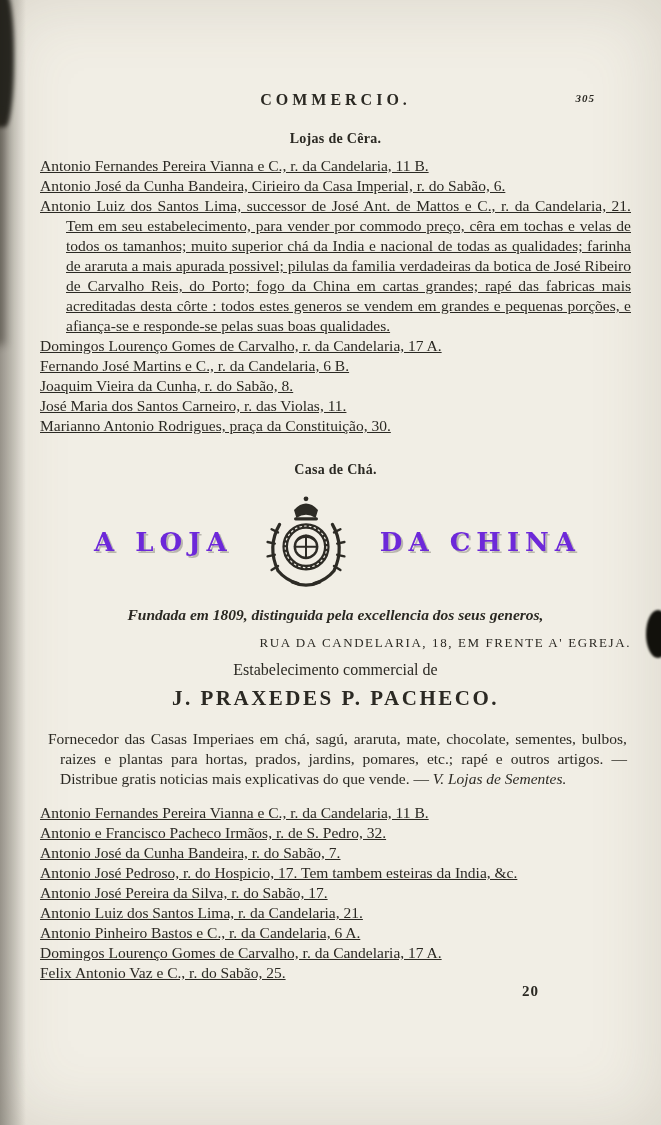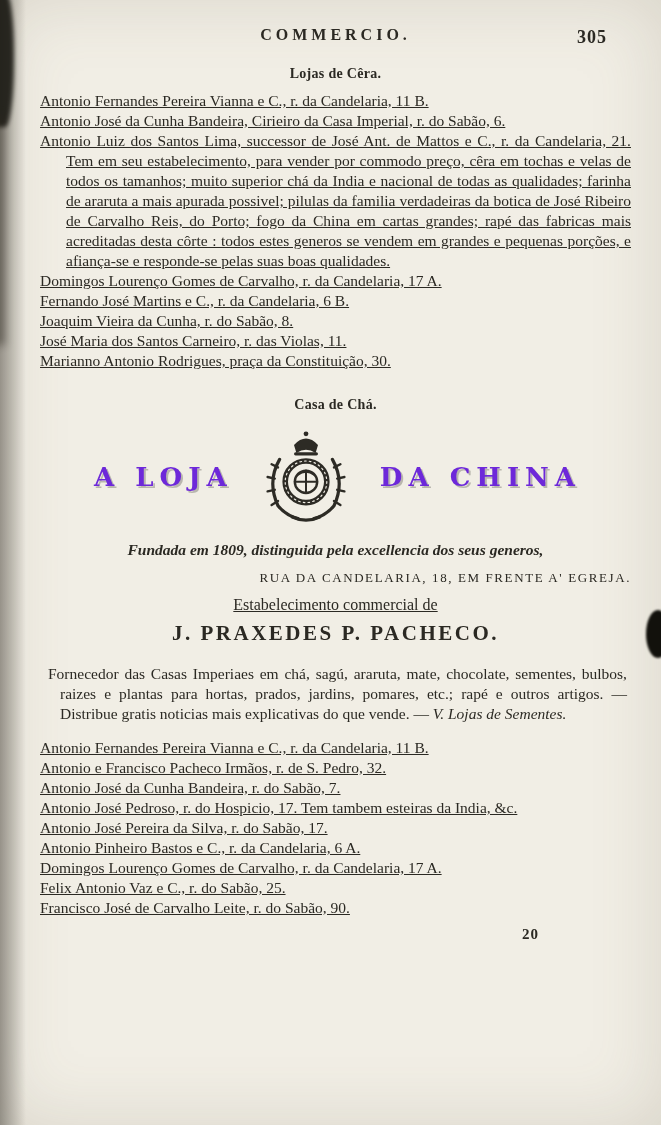--- a/index.html
+++ b/index.html
@@ -24,7 +24,7 @@
   .ink-blob-right{ position:absolute; right:-9px; top:610px; width:24px; height:48px;
     background:#12110c; border-radius:50%; filter:blur(1px); z-index:2;}
 
-  .content{ position:relative; padding:26px 30px 0 40px; z-index:3; }
+  .content{ position:relative; padding:91px 30px 0 40px; z-index:3; }
 
   .running-head{ position:relative; text-align:center; height:22px; margin-bottom:8px;}
   .head-title{ font-weight:bold; font-size:16px; letter-spacing:4px; }

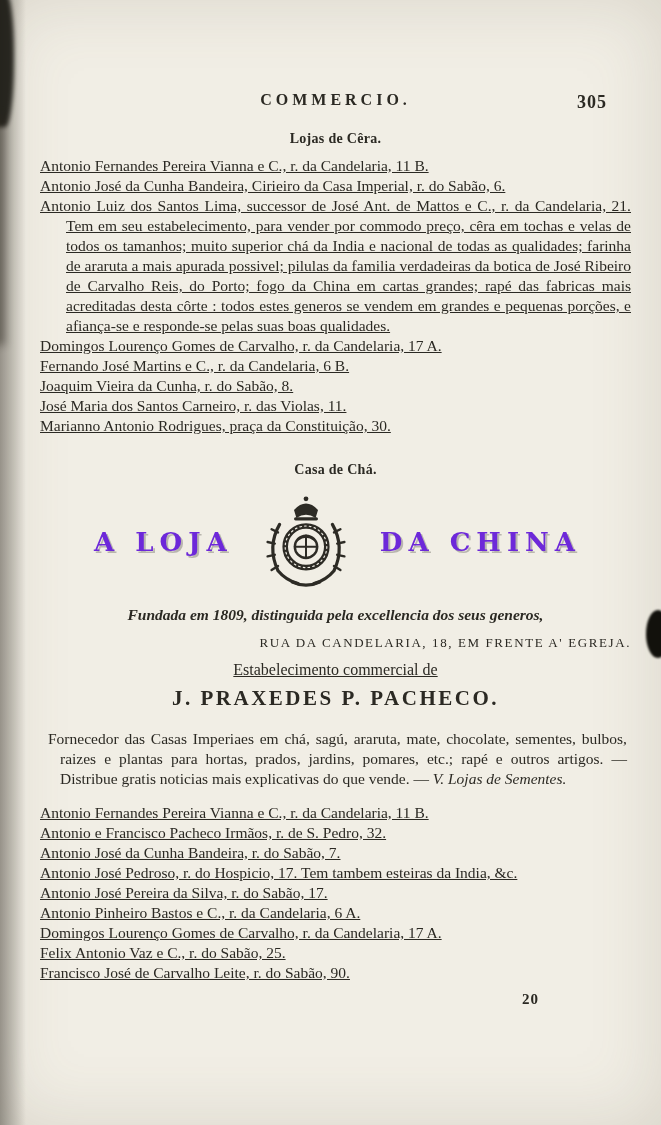--- a/index.html
+++ b/index.html
@@ -28,7 +28,7 @@
 
   .running-head{ position:relative; text-align:center; height:22px; margin-bottom:8px;}
   .head-title{ font-weight:bold; font-size:16px; letter-spacing:4px; }
-  .page-number{ position:absolute; right:24px; top:1px; font-weight:bold; font-size:18px; letter-spacing:1px;}
+  .page-number{ position:absolute; right:36px; top:1px; font-weight:bold; font-size:11px; letter-spacing:1px;font-style:italic;}
 
   .section-heading{ text-align:center; font-size:14px; font-weight:bold; margin:18px 0 9px; letter-spacing:.3px;}
   .section-heading.tea{ margin-top:26px; margin-bottom:4px; }

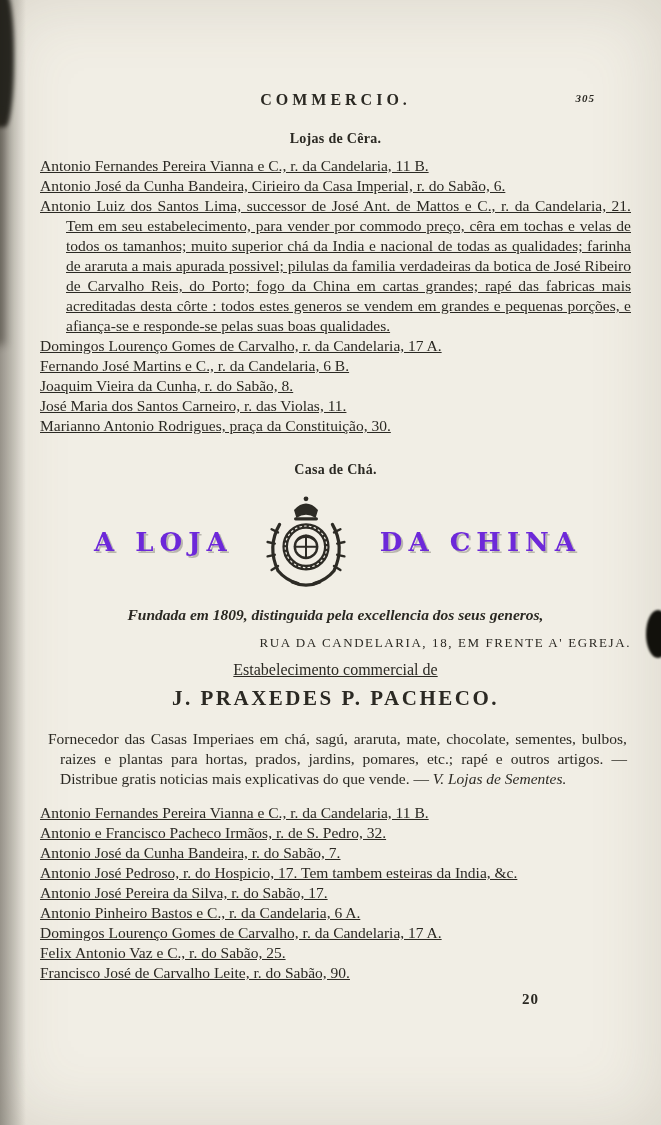--- a/index.html
+++ b/index.html
@@ -48,7 +48,7 @@
 
   .founded{ text-align:center; font-style:italic; font-size:15.5px; margin-top:16px;font-weight:bold; }
   .address{ text-align:right; font-size:13px; letter-spacing:1.6px; margin-top:11px; }
-  .establishment{ text-align:center; font-size:16px; margin-top:10px;text-decoration:underline; }
+  .establishment{ text-align:center; font-size:16px; margin-top:10px; }
   .proprietor{ text-align:center; font-size:21px; font-weight:bold; letter-spacing:2.5px; margin-top:7px; }
   .ad-desc{ font-size:15.5px; line-height:20px; margin-top:18px;
     padding-left:20px; padding-right:4px; text-indent:-12px; text-align:justify; }

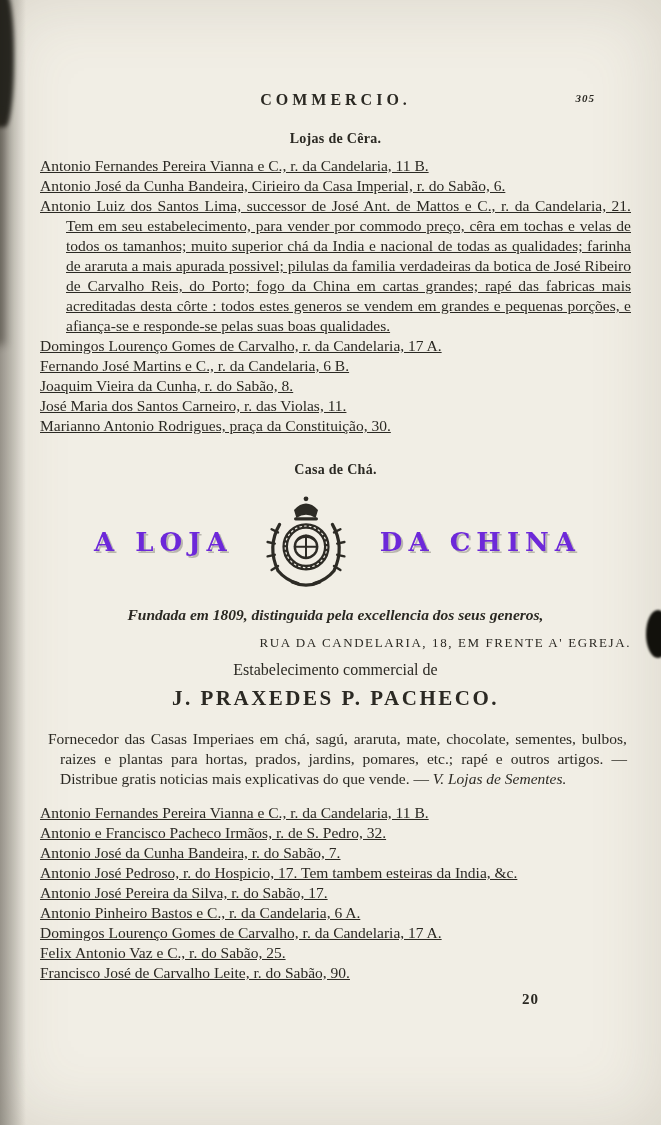--- a/index.html
+++ b/index.html
@@ -128,6 +128,7 @@
         <p class="entry">Antonio José da Cunha Bandeira, r. do Sabão, 7.</p>
         <p class="entry">Antonio José Pedroso, r. do Hospicio, 17. Tem tambem esteiras da India, &amp;c.</p>
         <p class="entry">Antonio José Pereira da Silva, r. do Sabão, 17.</p>
+        <p class="entry">Antonio Luiz dos Santos Lima, r. da Candelaria, 21.</p>
         <p class="entry">Antonio Pinheiro Bastos e C., r. da Candelaria, 6 A.</p>
         <p class="entry">Domingos Lourenço Gomes de Carvalho, r. da Candelaria, 17 A.</p>
         <p class="entry">Felix Antonio Vaz e C., r. do Sabão, 25.</p>

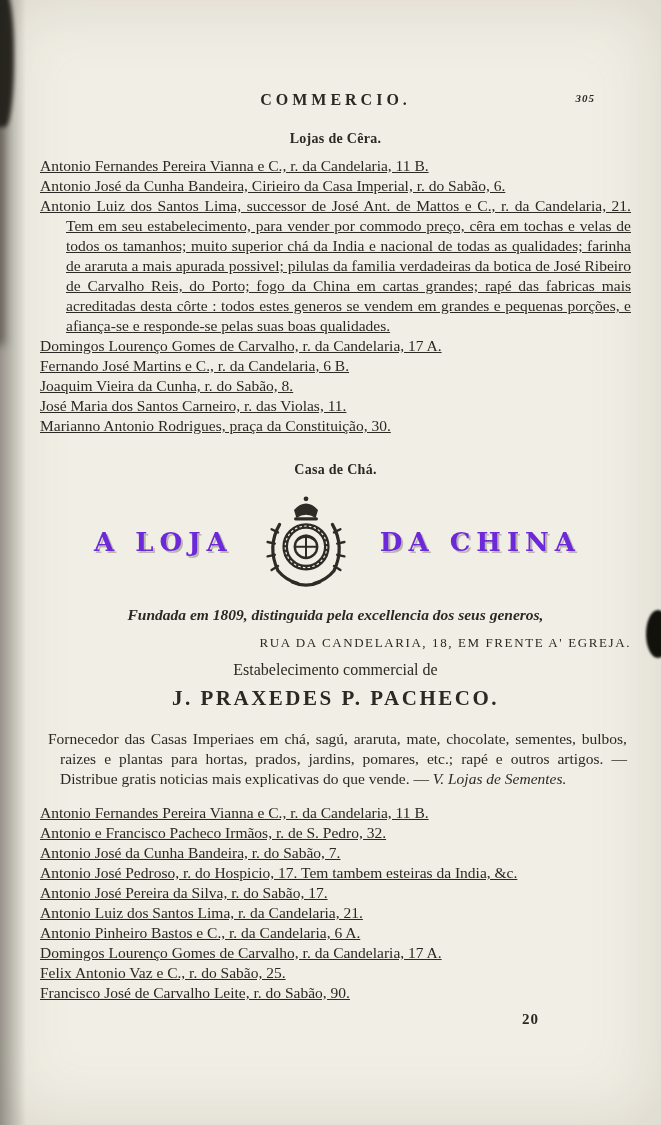--- a/index.html
+++ b/index.html
@@ -132,7 +132,6 @@
         <p class="entry">Antonio Pinheiro Bastos e C., r. da Candelaria, 6 A.</p>
         <p class="entry">Domingos Lourenço Gomes de Carvalho, r. da Candelaria, 17 A.</p>
         <p class="entry">Felix Antonio Vaz e C., r. do Sabão, 25.</p>
-        <p class="entry">Francisco José de Carvalho Leite, r. do Sabão, 90.</p>
       </div>
 
     <div class="footer-number">20</div>

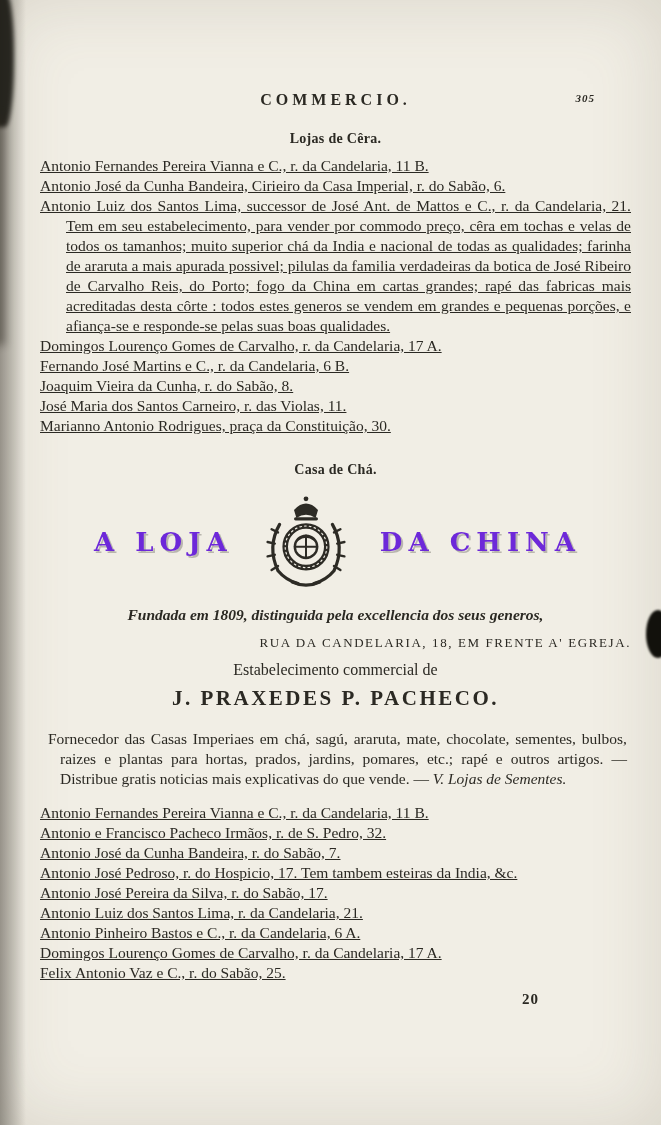--- a/index.html
+++ b/index.html
@@ -55,7 +55,7 @@
   .italic{ font-style:italic; }
 
   .tea-list{ margin-top:14px; }
-  .footer-number{ text-align:right; padding-right:92px; margin-top:8px;
+  .footer-number{ text-align:right; padding-right:92px; margin-top:0;
     font-size:15px; font-weight:bold; letter-spacing:1px; }
 </style>
 </head>

